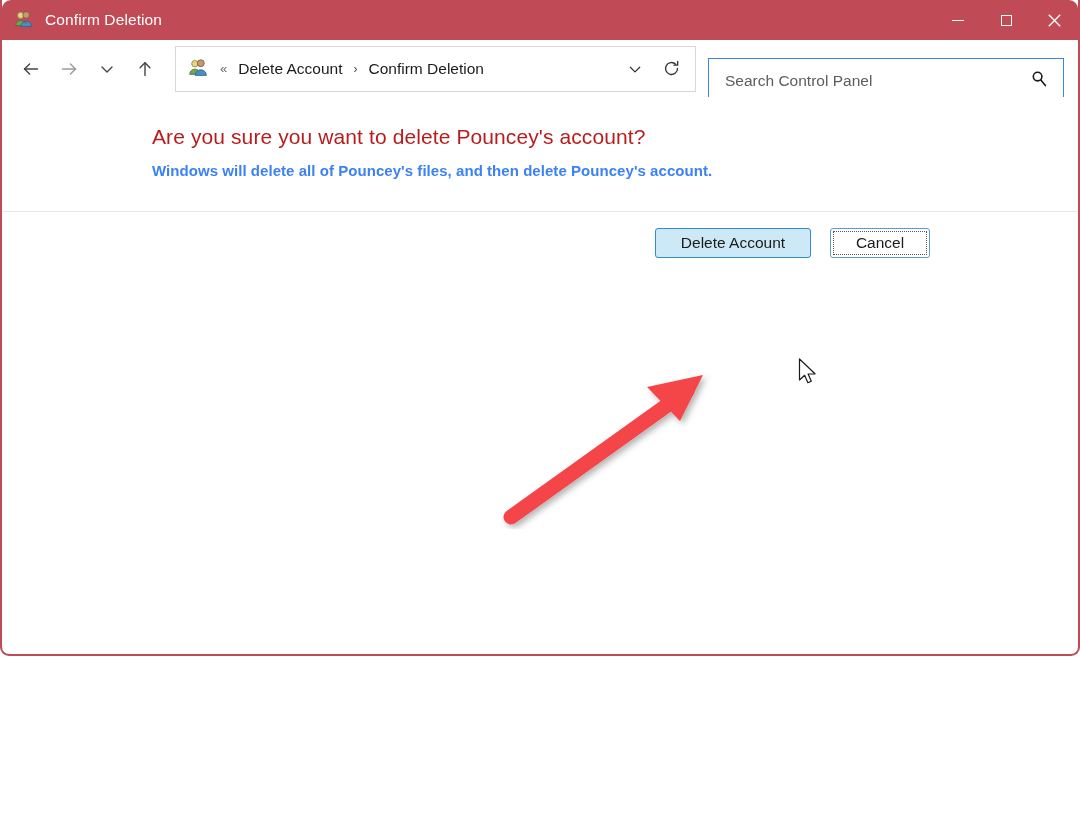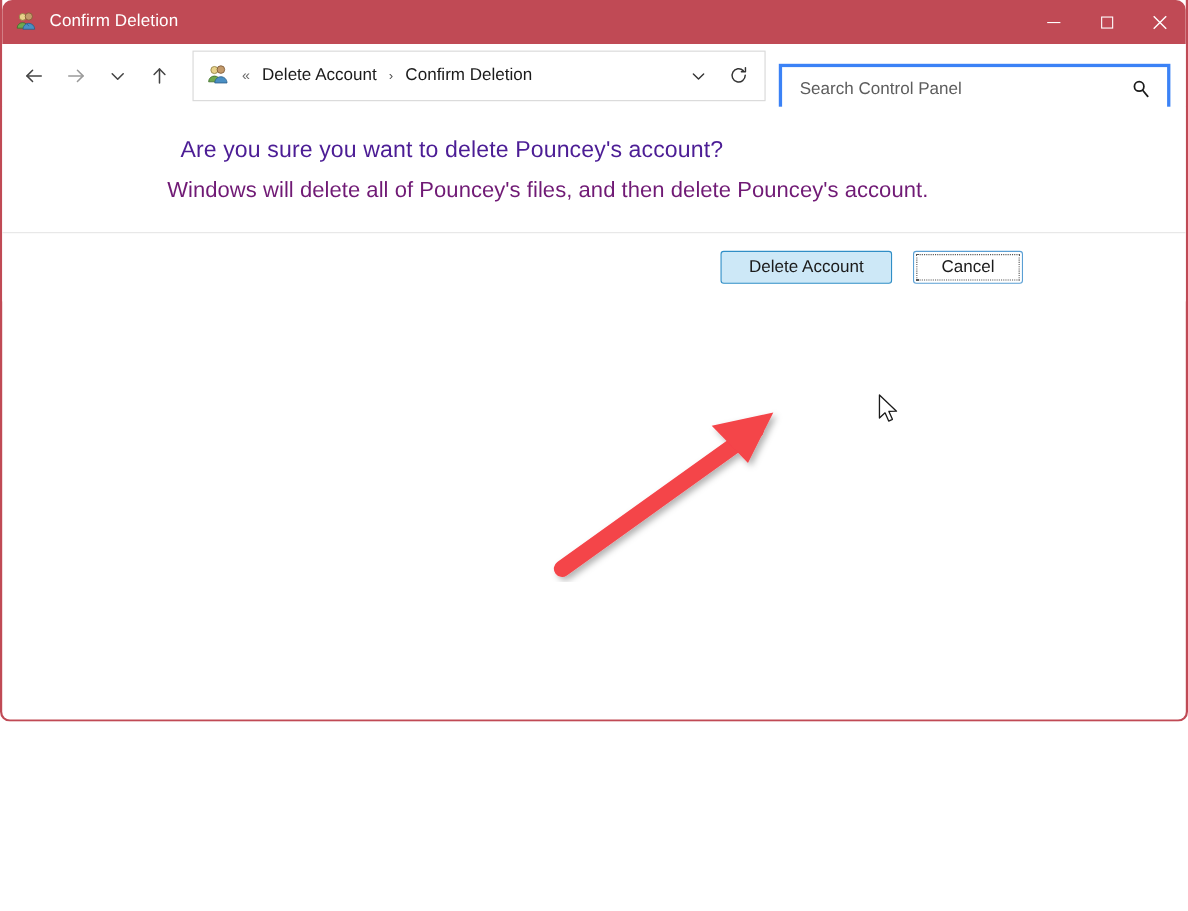--- a/index.html
+++ b/index.html
@@ -153,7 +153,7 @@
   #searchbox {
     width: 356px;
     height: 46px;
-    border: 3px solid #3b82f6;
+    border: 1px solid #3b82f6;
     background: #ffffff;
     display: flex;
     box-sizing: border-box;

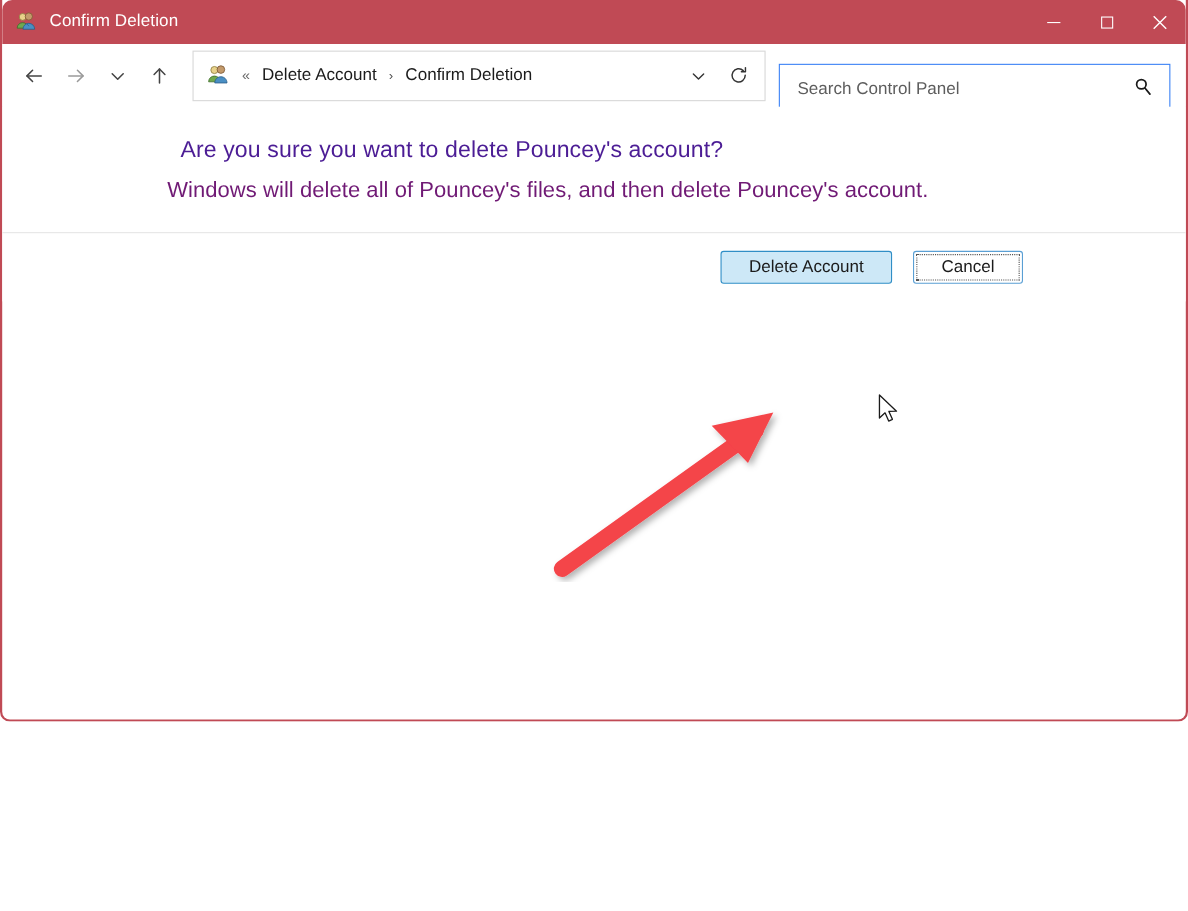--- a/index.html
+++ b/index.html
@@ -190,9 +190,9 @@
   }
   #page-heading {
     font-size: 21px;
-    color: #4c1d95;
+    color: #b91c1c;
     font-weight: normal;
-    margin: 0 0 13px 12px;
+    margin: 0 0 13px 0;
     letter-spacing: 0.1px;
   }
   #page-subtext {

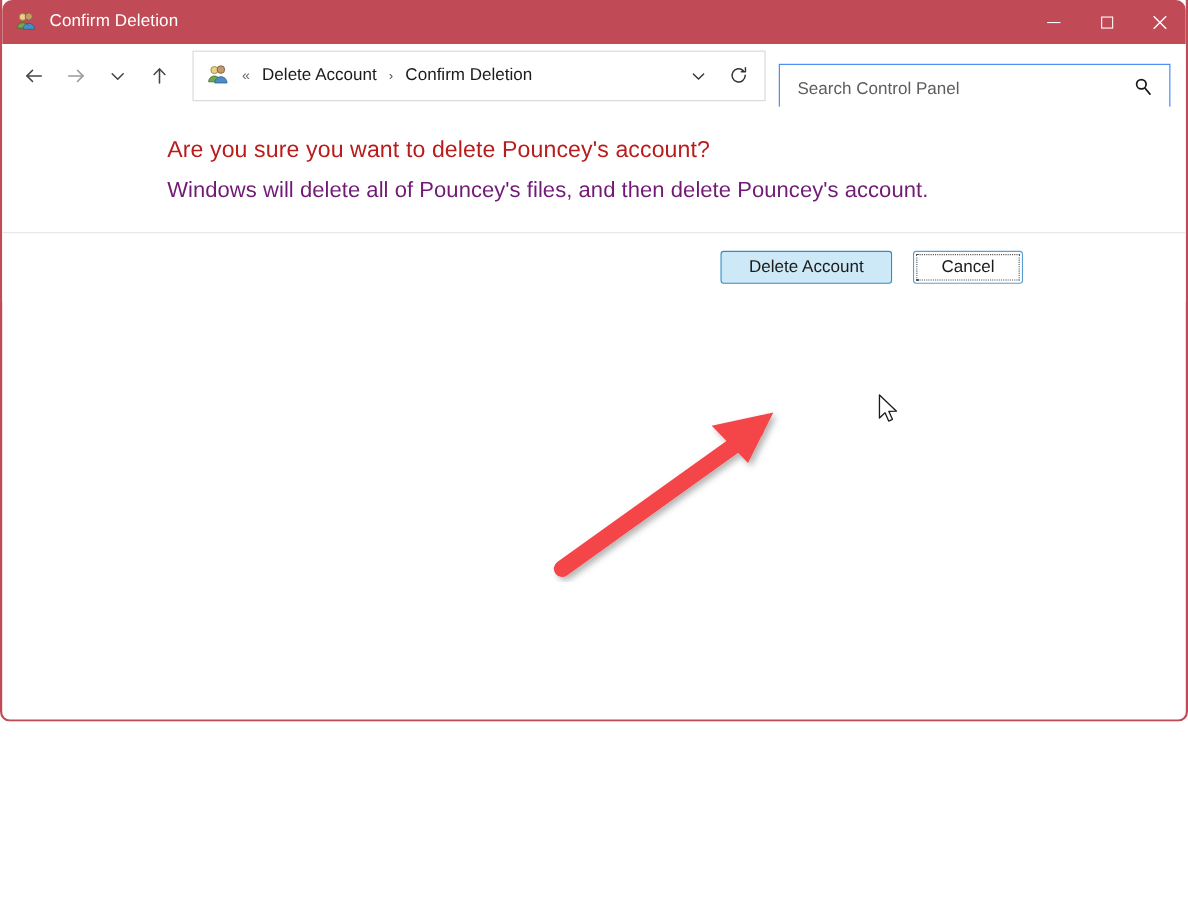--- a/index.html
+++ b/index.html
@@ -196,10 +196,11 @@
     letter-spacing: 0.1px;
   }
   #page-subtext {
-    font-size: 20px;
-    color: #701a75;
+    font-size: 15px;
+    color: #3b82f6;
     margin: 0;
     letter-spacing: 0.05px;
+    font-weight: bold;
   }
   #separator {
     height: 1px;

